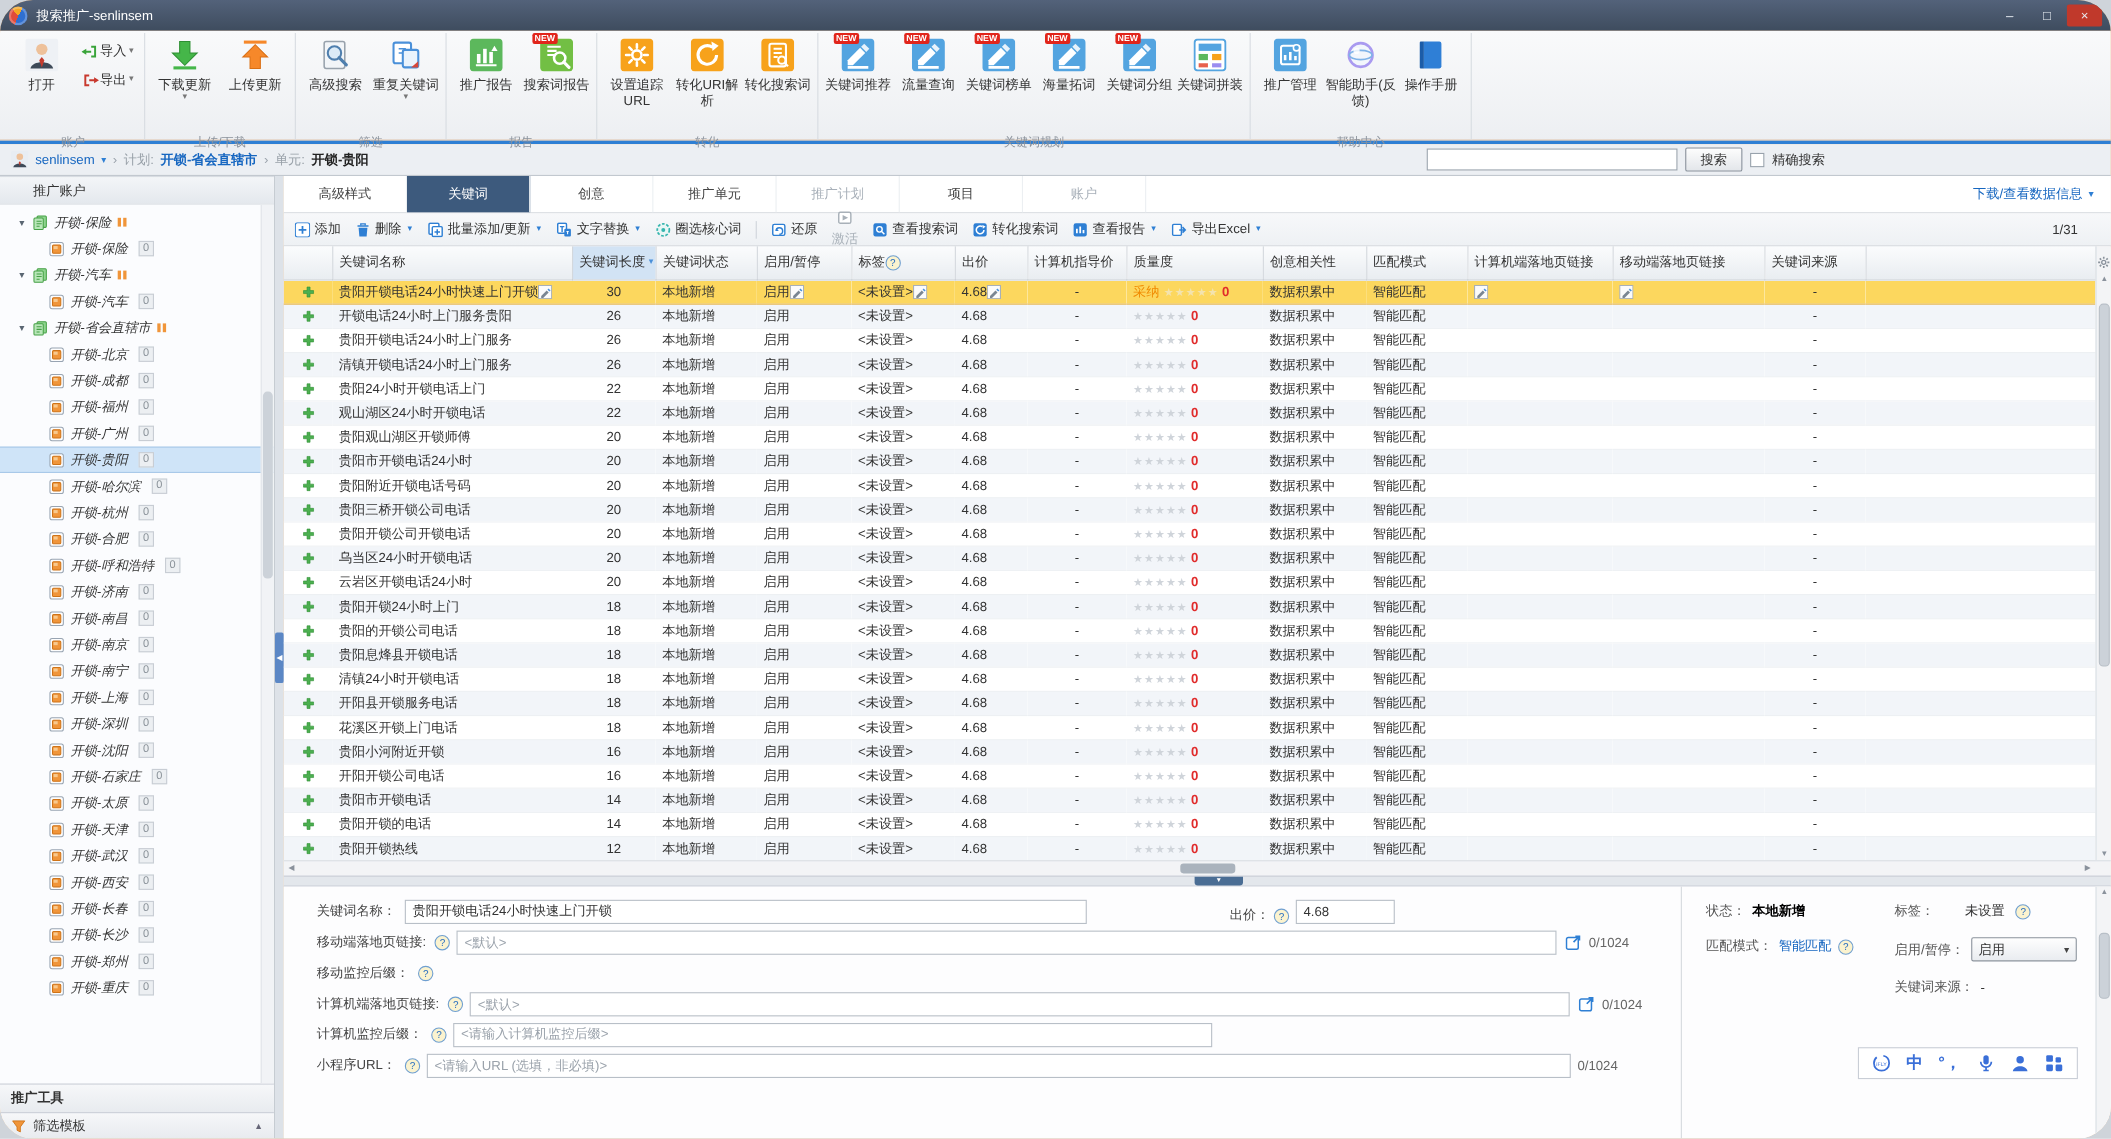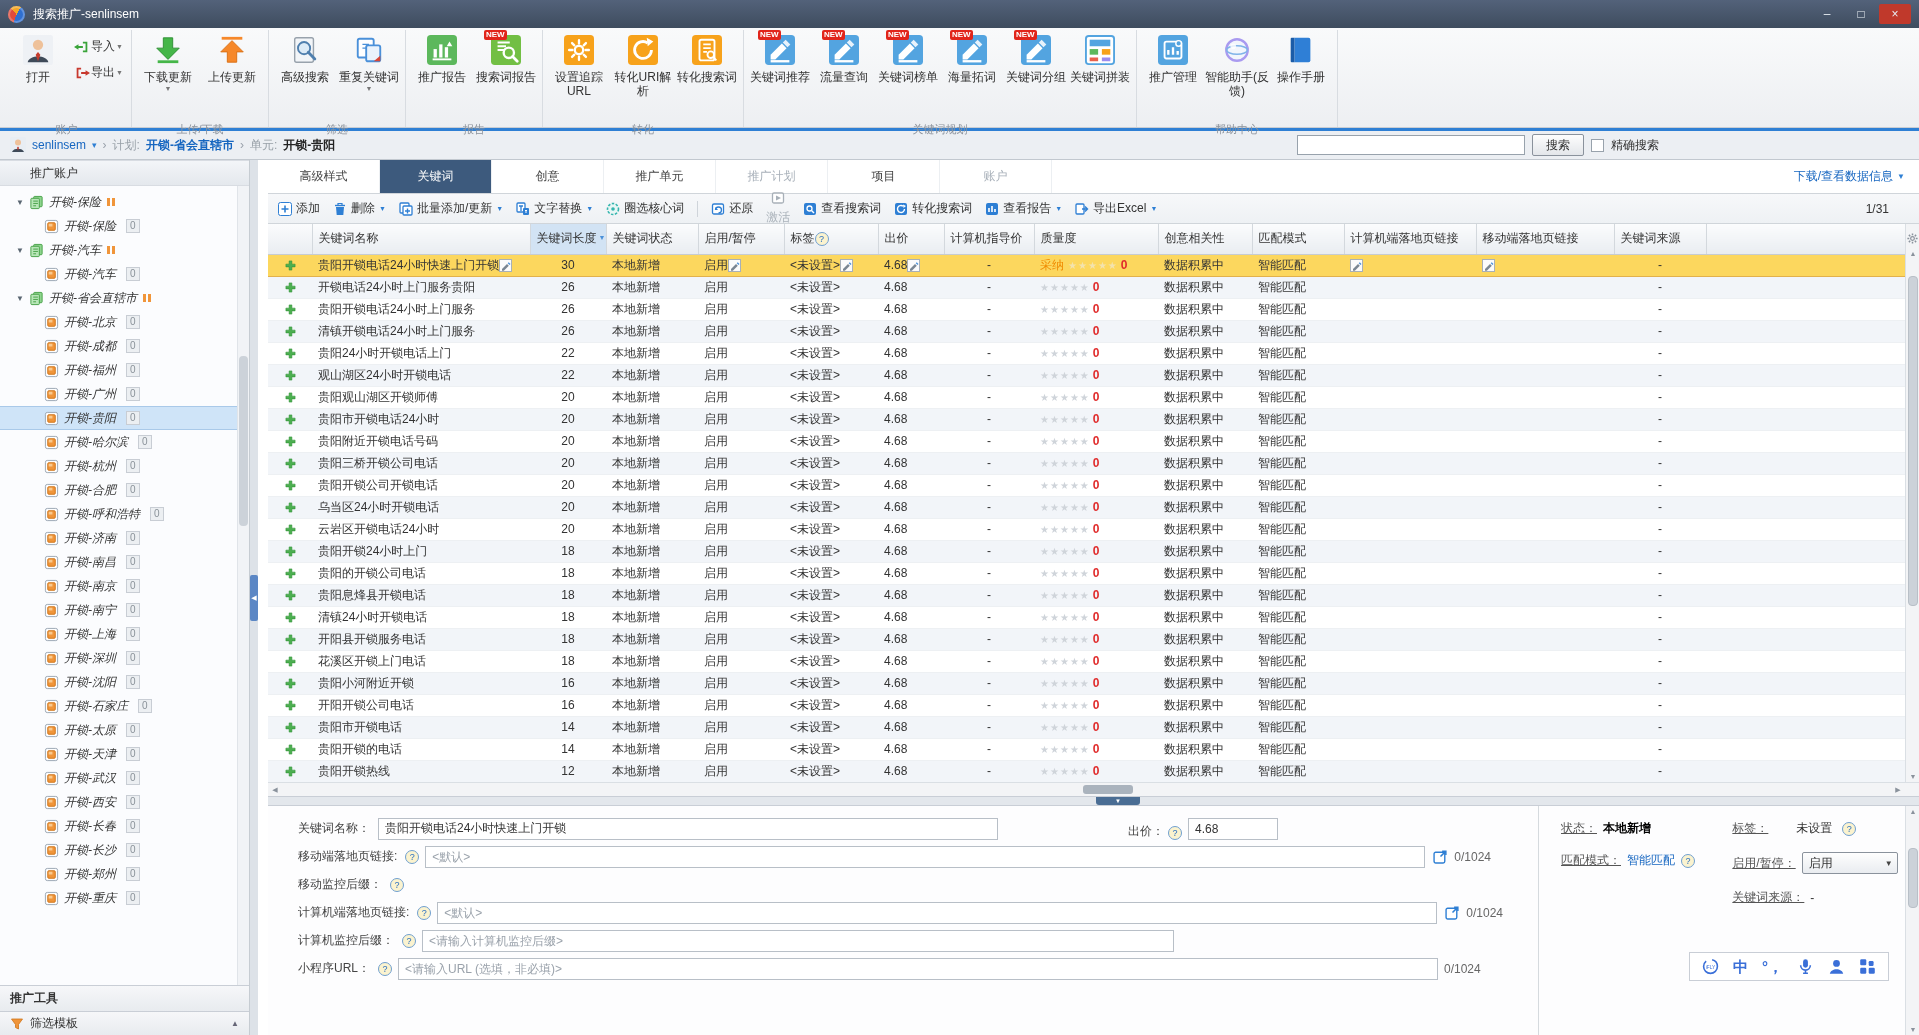--- a/index.html
+++ b/index.html
@@ -4,7 +4,7 @@
 <style>
   html,body{margin:0;padding:0;overflow:hidden;background:#cfd4da;}
   *{box-sizing:border-box;}
-  .app{position:relative;width:1919px;height:1035px;font-family:"Liberation Sans","DejaVu Sans",sans-serif;font-size:12px;color:#333;background:#fdba74;overflow:hidden;
+  .app{position:relative;width:1919px;height:1035px;font-family:"Liberation Sans","DejaVu Sans",sans-serif;font-size:12px;color:#333;background:#fdba74;overflow:hidden;border-radius:30px;
     --accent:#2e7fd4;--selected-row:#fcd75e;--active-tab:#3d5a7d;--titlebar:#3e4c5e;--paused-orange:#f0953a;--alert-red:#e02b2b;--link-blue:#1666c0;}
   .ic{display:inline-block;vertical-align:middle;line-height:0;}
   .ic svg,.jsic svg{width:100%;height:100%;display:block;}

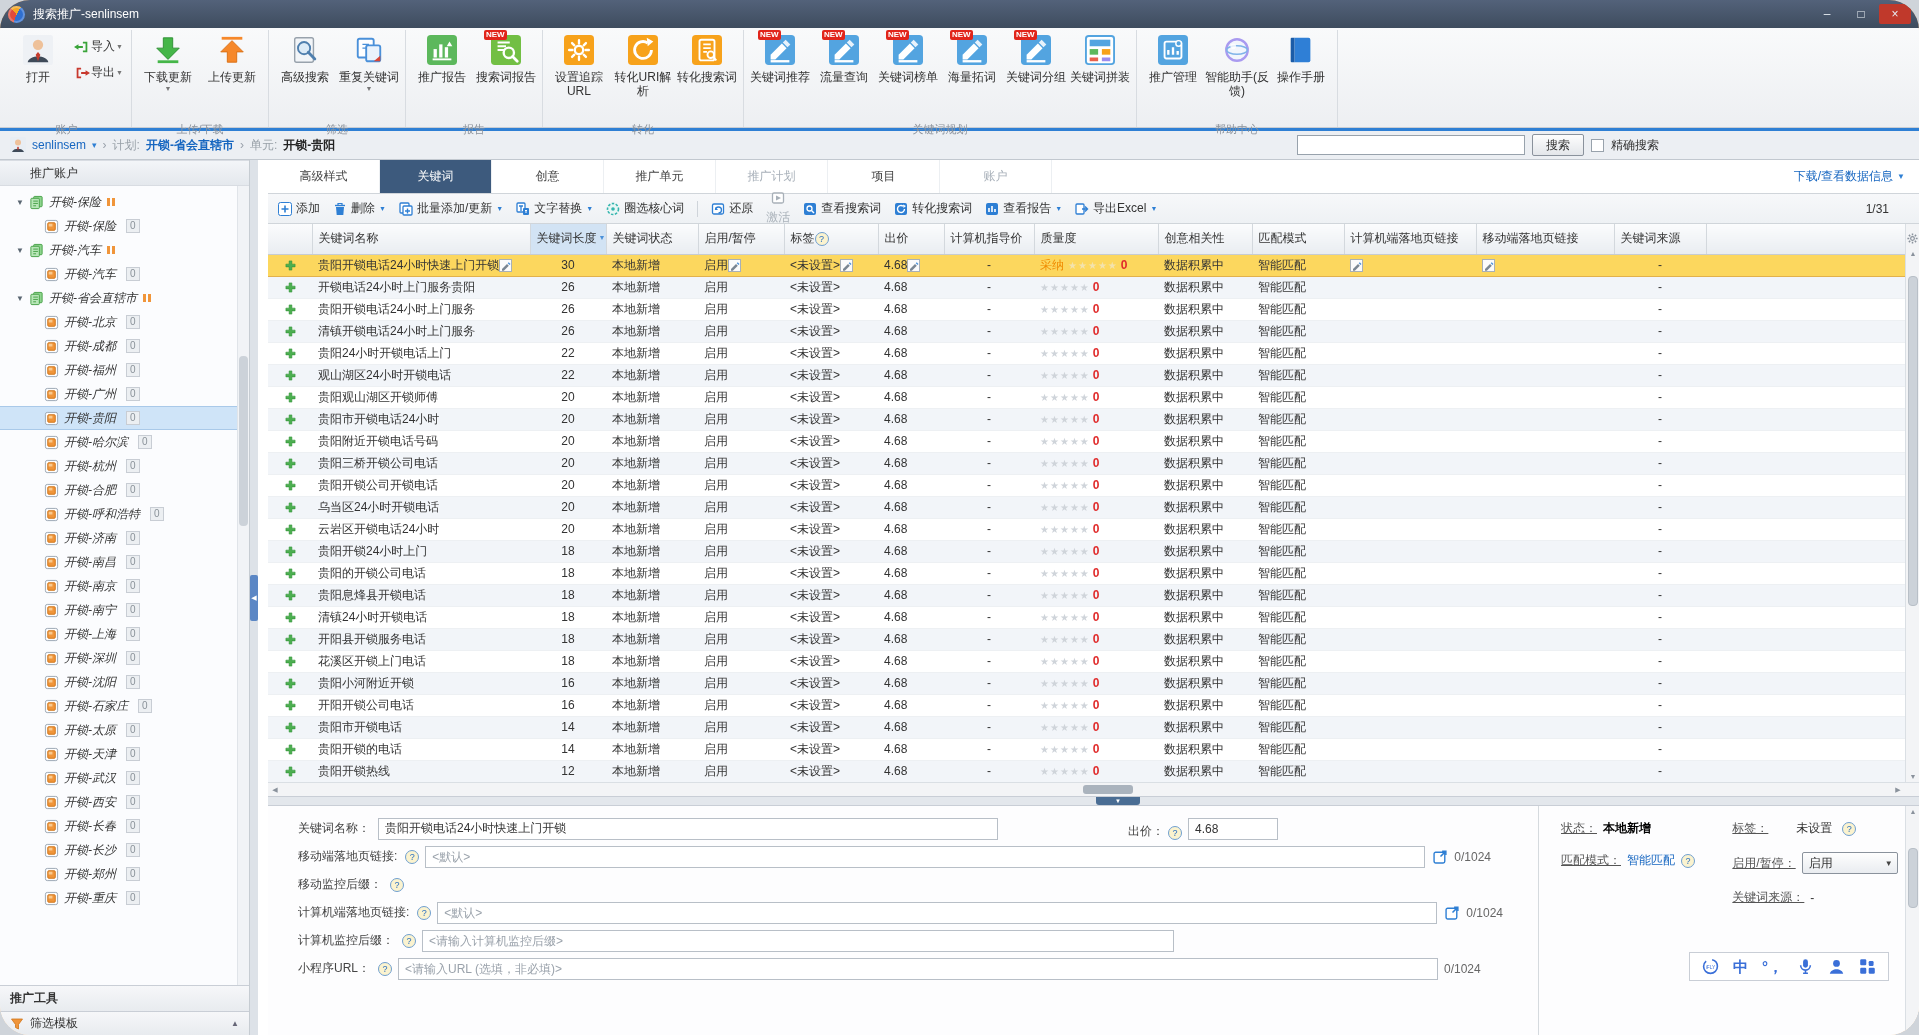--- a/index.html
+++ b/index.html
@@ -68,7 +68,7 @@
   .vsplit{width:8px;background:#dde2e8;position:relative;}
   .vhandle{position:absolute;top:415px;left:0;width:8px;height:46px;background:#5b87c5;color:#fff;border-radius:2px;font-size:7px;display:flex;align-items:center;justify-content:center;}
   
-  .content{flex:1;display:flex;flex-direction:column;background:#fff;position:relative;min-width:0;padding-left:10px;}
+  .content{flex:1;display:flex;flex-direction:column;background:#fff;position:relative;min-width:0;}
   .tabbar{height:34px;display:flex;align-items:stretch;border-bottom:1px solid #d0d5da;background:#fff;}
   .tabs{display:flex;}
   .tab{width:112px;display:flex;align-items:center;justify-content:center;color:#444;border-right:1px solid #eceff2;cursor:pointer;}

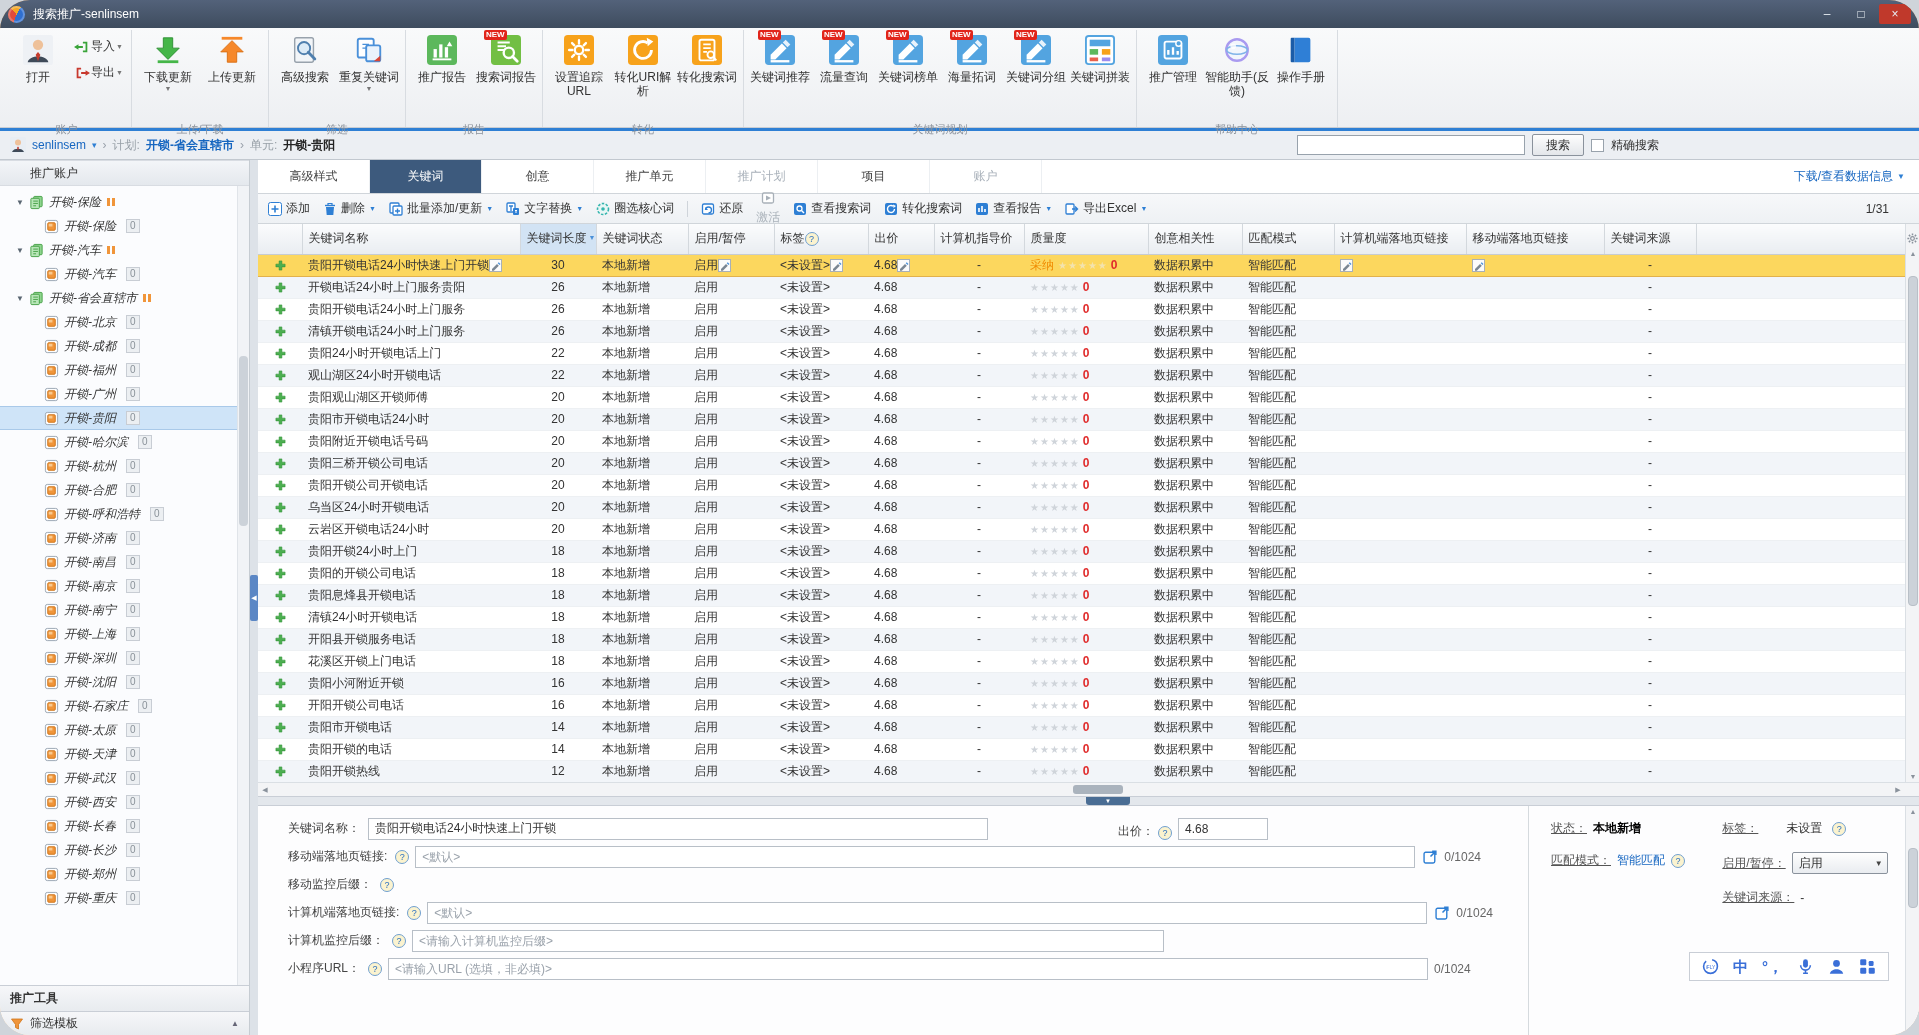--- a/index.html
+++ b/index.html
@@ -121,7 +121,7 @@
   .pc1{width:168px;}
   .pc2{width:175px;}
   .prow{display:flex;align-items:center;margin-bottom:15px;white-space:nowrap;}
-  .plab{color:#555;margin-right:6px;text-decoration:underline;}
+  .plab{color:#555;margin-right:6px;}
   .pstatus{color:#000;font-weight:bold;}
   .pblue{color:var(--link-blue);text-decoration:none;margin-right:6px;}
   .pselect{width:96px;height:22px;border:1px solid #8a929c;background:linear-gradient(#fefefe,#e9ecf0);display:flex;align-items:center;padding-left:6px;border-radius:2px;position:relative;}

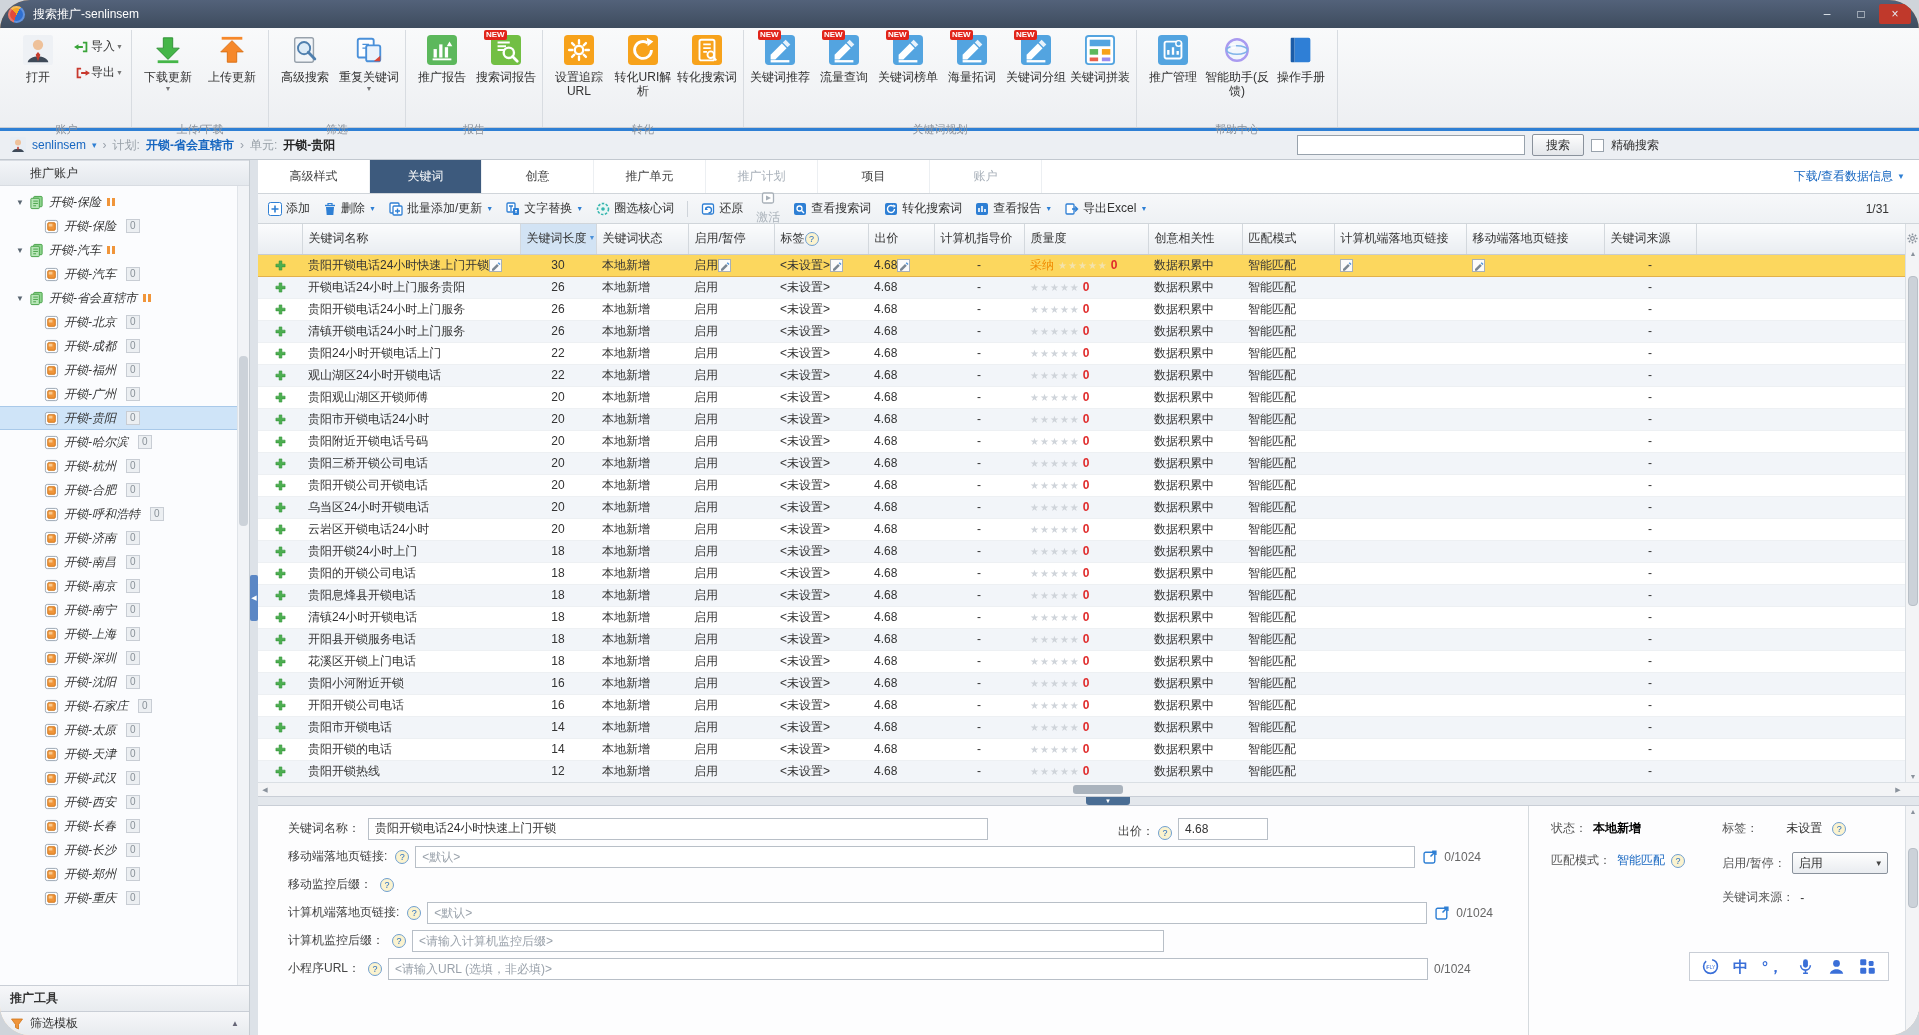--- a/index.html
+++ b/index.html
@@ -1541,7 +1541,7 @@
           <div class="frow">
             <span class="flabel">计算机监控后缀：</span>
             <span class="help">?</span>
-            <input class="fin" style="width: 752px;" placeholder="&lt;请输入计算机监控后缀&gt;">
+            <input class="fin" style="width: 690px; font-family: Liberation Mono, monospace;" placeholder="&lt;请输入计算机监控后缀&gt;">
           </div>
           <div class="frow">
             <span class="flabel">小程序URL：</span>

